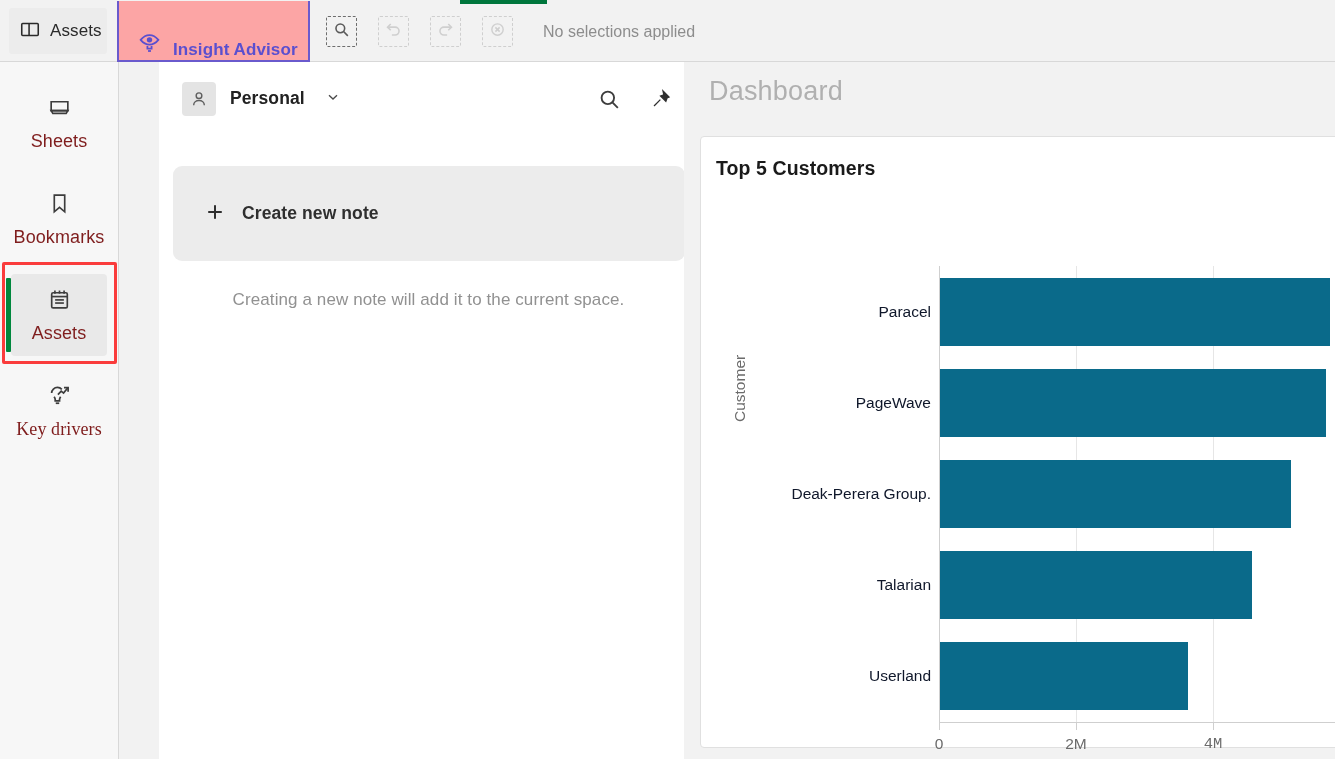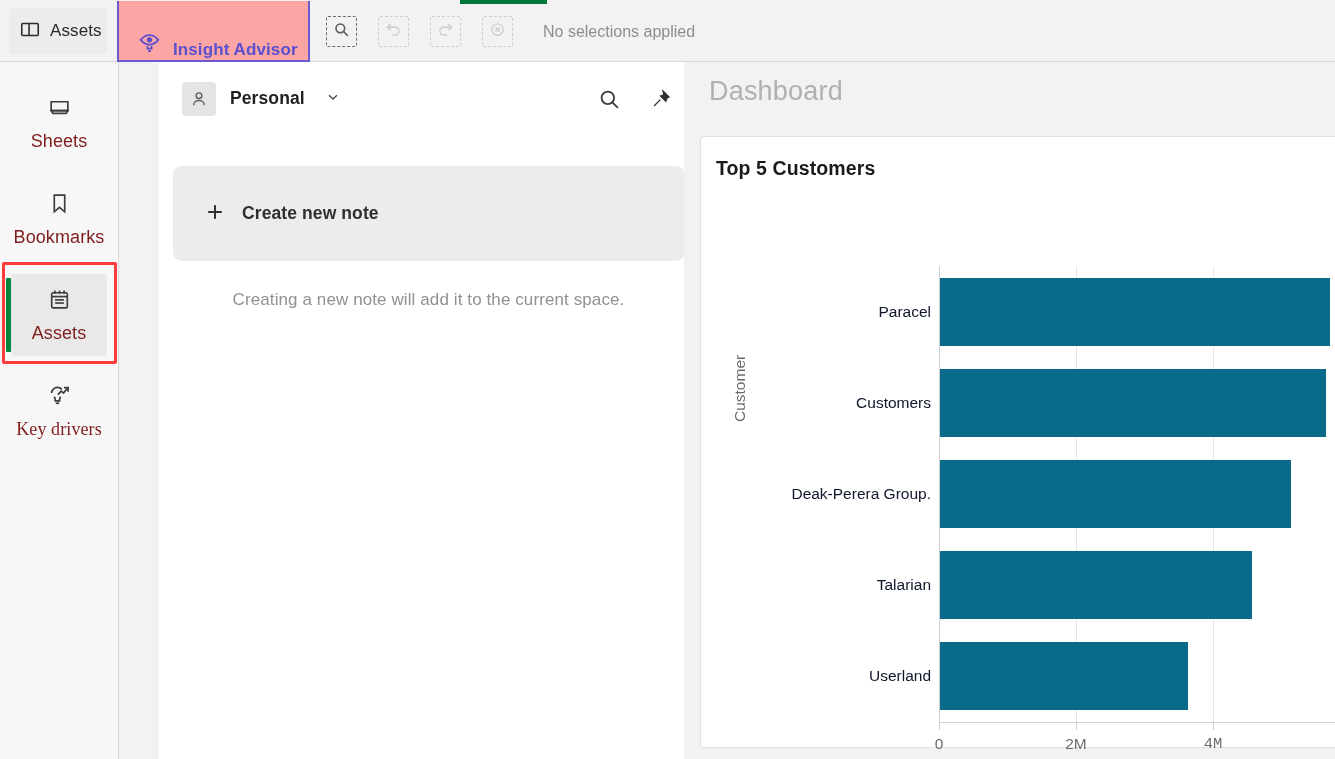--- a/index.html
+++ b/index.html
@@ -535,7 +535,7 @@
           <div class="bar" title="Paracel" style="left: 1px; top: 11.6px; width: 390.45px; background: rgb(10, 106, 138);"></div>
           <div class="ylabel" style="top: 11.6px;">Paracel</div>
           <div class="bar" title="PageWave" style="left: 1px; top: 102.8px; width: 386.34px; background: rgb(10, 106, 138);"></div>
-          <div class="ylabel" style="top: 102.8px;">Customers</div>
+          <div class="ylabel" style="top: 102.8px;">PageWave</div>
           <div class="bar" title="Deak-Perera Group." style="left: 1px; top: 194px; width: 350.72px; background: rgb(10, 106, 138);"></div>
           <div class="ylabel" style="top: 194px;">Deak-Perera Group.</div>
           <div class="bar" title="Talarian" style="left: 1px; top: 285.2px; width: 311.675px; background: rgb(10, 106, 138);"></div>

